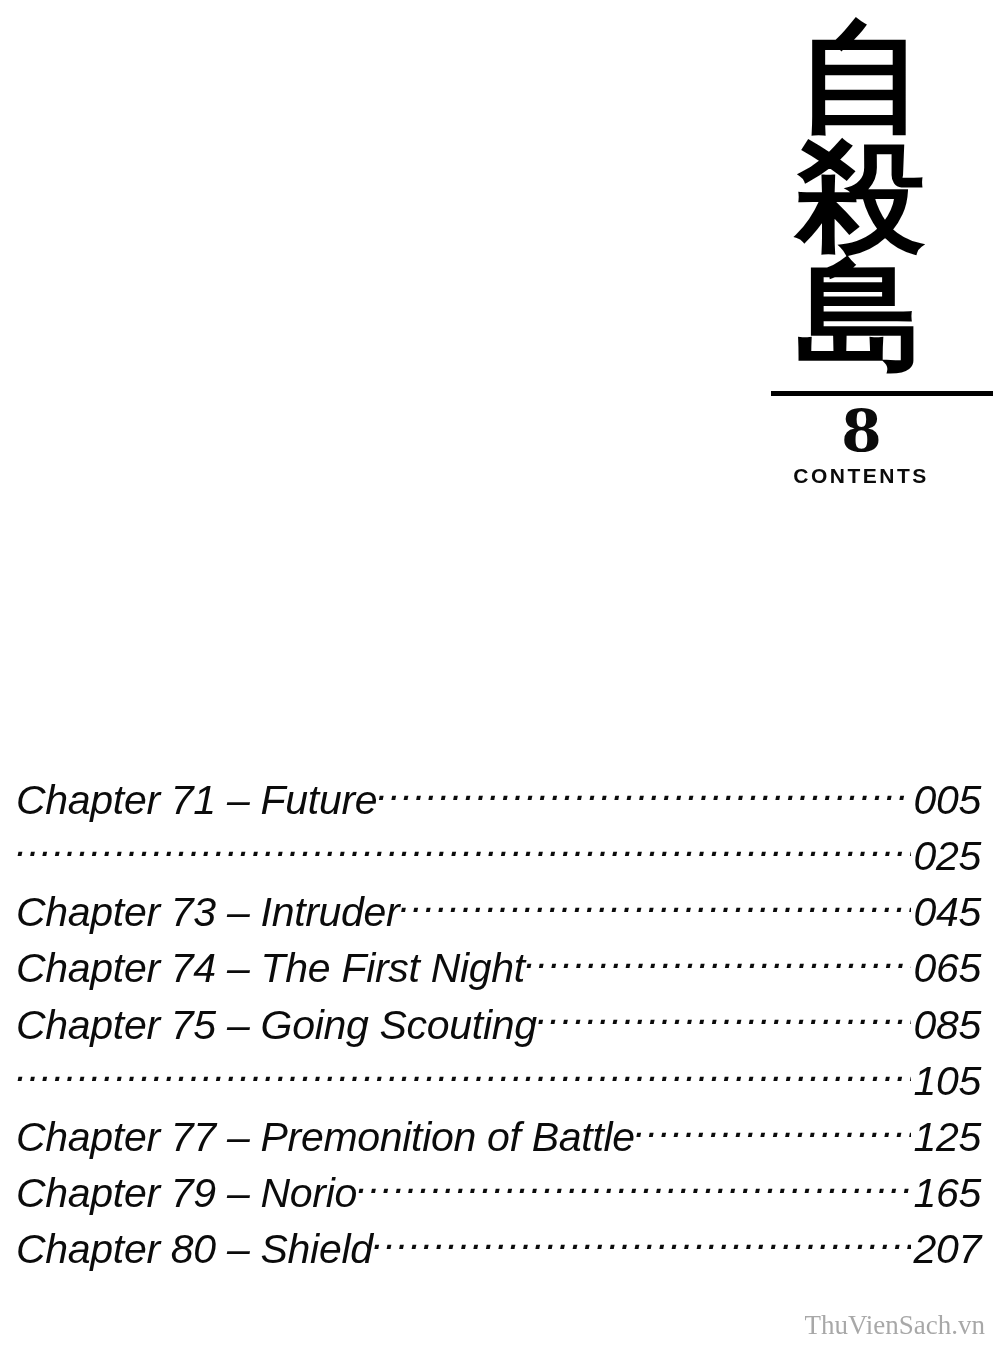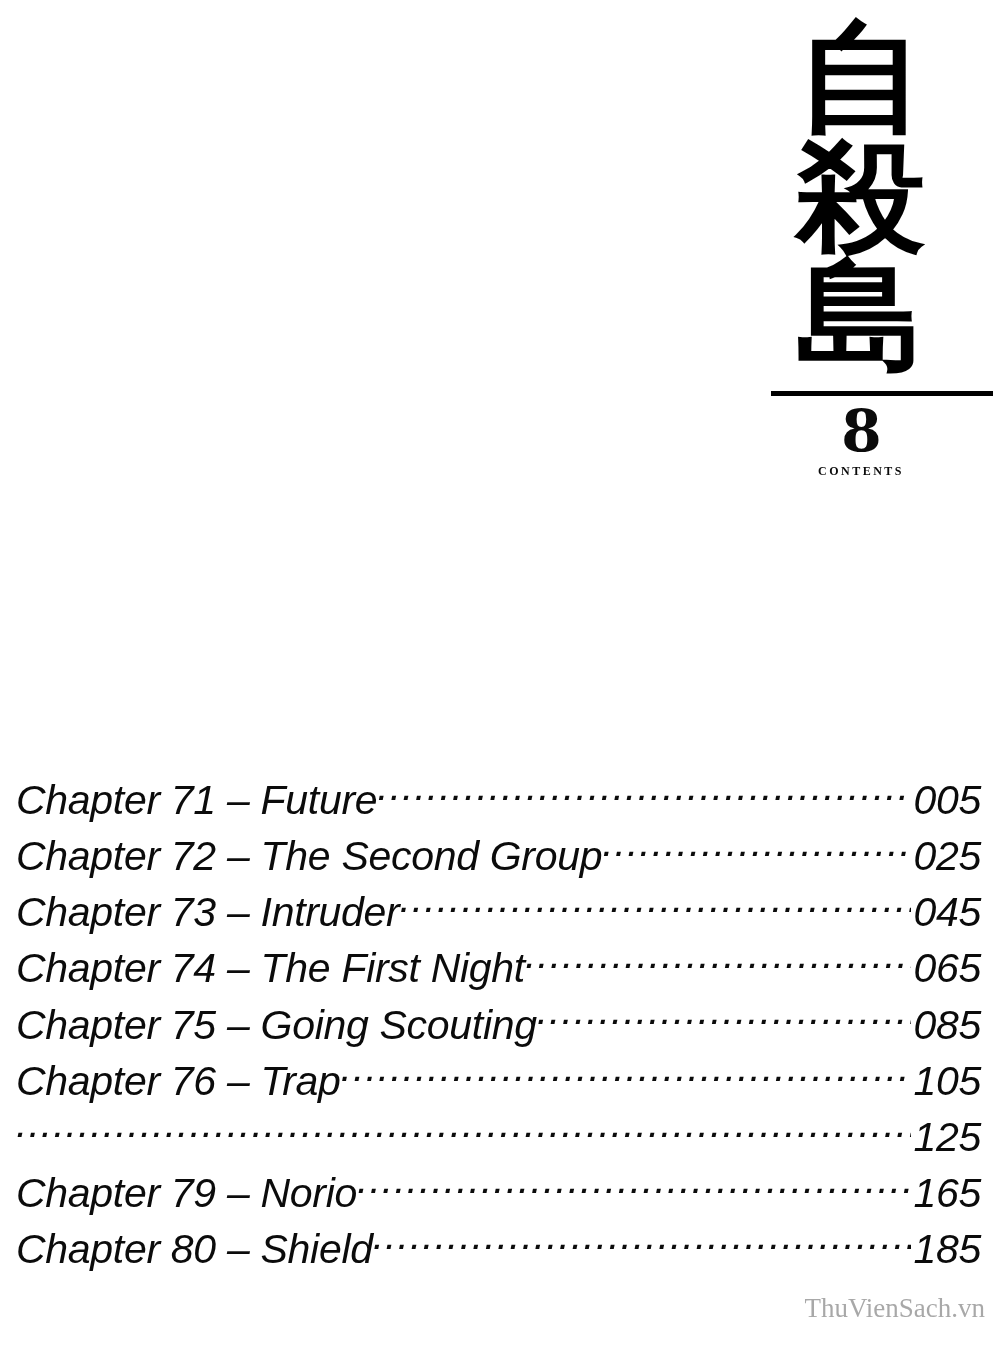--- a/index.html
+++ b/index.html
@@ -54,9 +54,9 @@
     letter-spacing: -1px;
   }
   .contents-label {
-    font-family: Liberation Serif, serif;
+    font-family: Liberation Sans, sans-serif;
     font-weight: 700;
-    font-size: 12px;
+    font-size: 21px;
     letter-spacing: 2.5px;
     margin-top: 4px;
   }

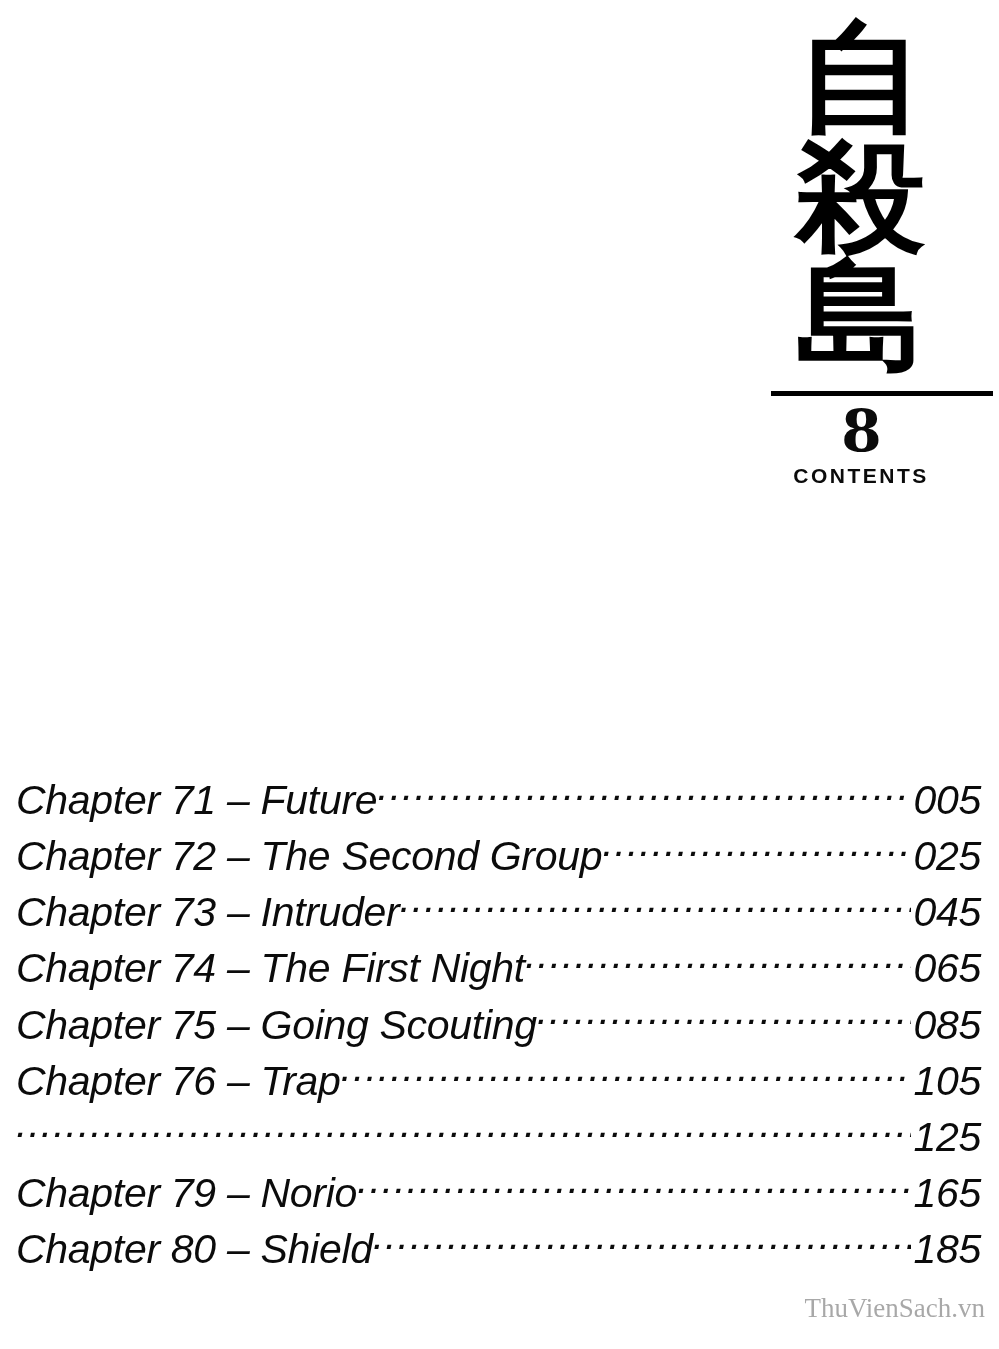--- a/index.html
+++ b/index.html
@@ -139,7 +139,6 @@
     </div>
 
     <div class="toc-row">
-      <span class="toc-title">Chapter 72 – The Second Group</span>
       <span class="toc-leader"></span>
       <span class="toc-page">025</span>
     </div>

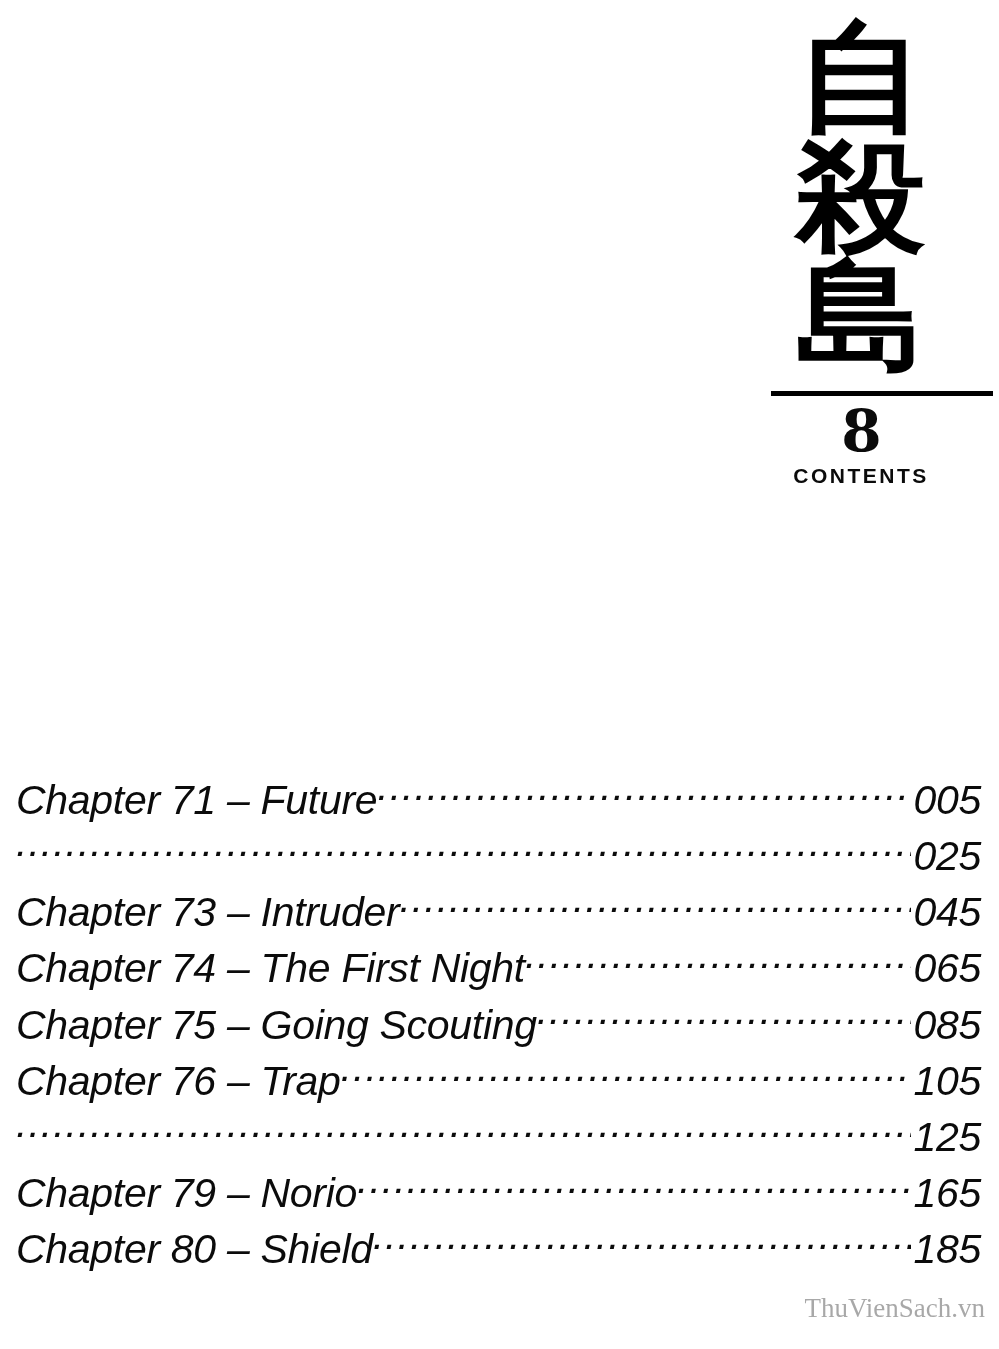--- a/index.html
+++ b/index.html
@@ -162,7 +162,6 @@
     </div>
 
     <div class="toc-row">
-      <span class="toc-title">Chapter 76 – Trap</span>
       <span class="toc-leader"></span>
       <span class="toc-page">105</span>
     </div>

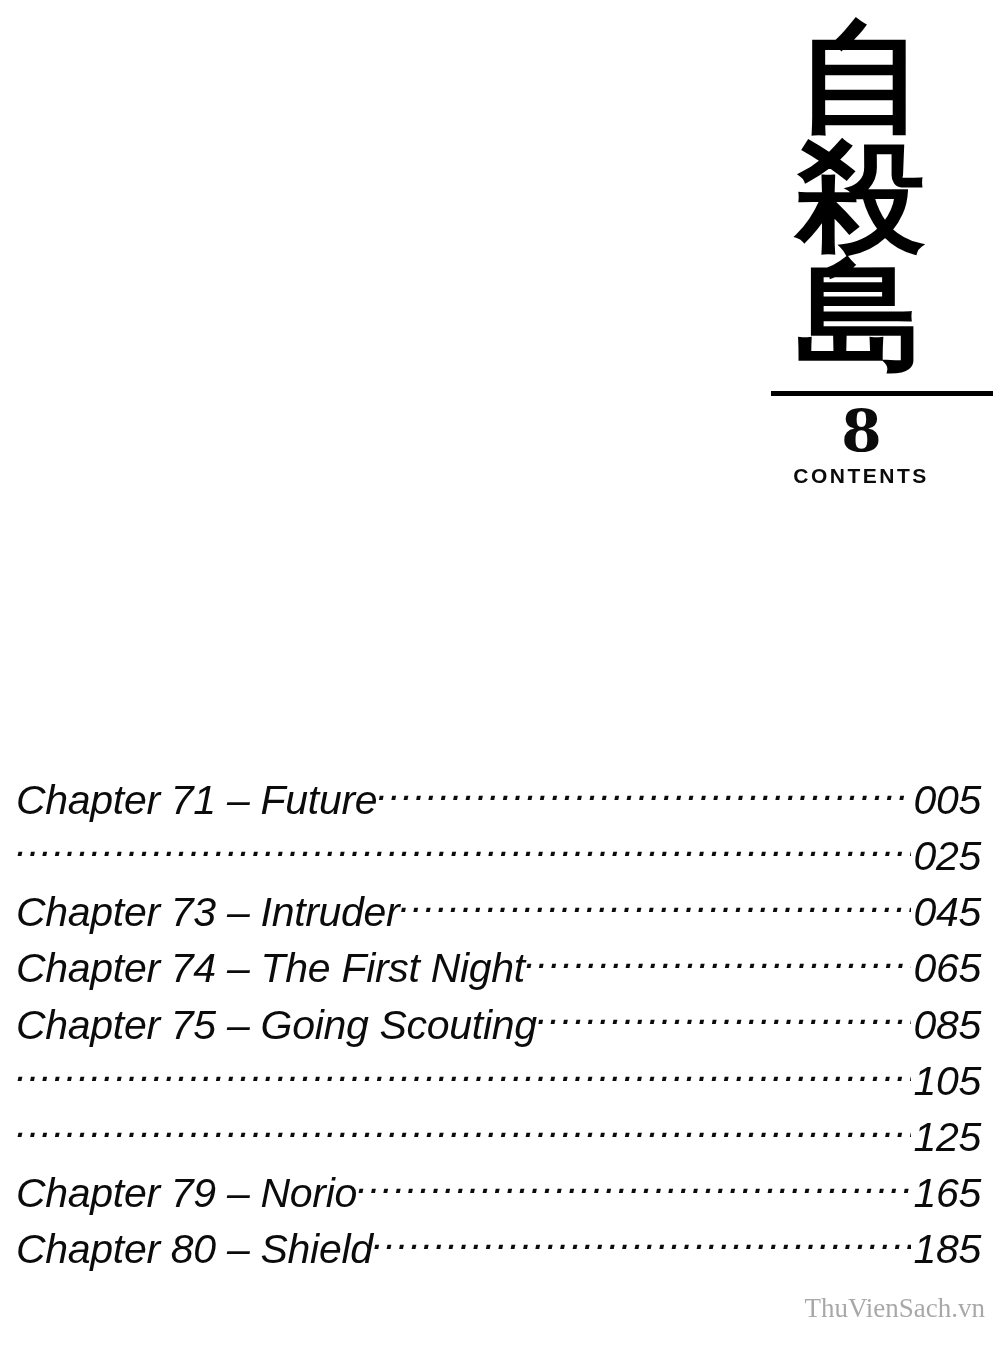--- a/index.html
+++ b/index.html
@@ -167,6 +167,7 @@
     </div>
 
     <div class="toc-row">
+      <span class="toc-title">Chapter 77 – Premonition of Battle</span>
       <span class="toc-leader"></span>
       <span class="toc-page">125</span>
     </div>

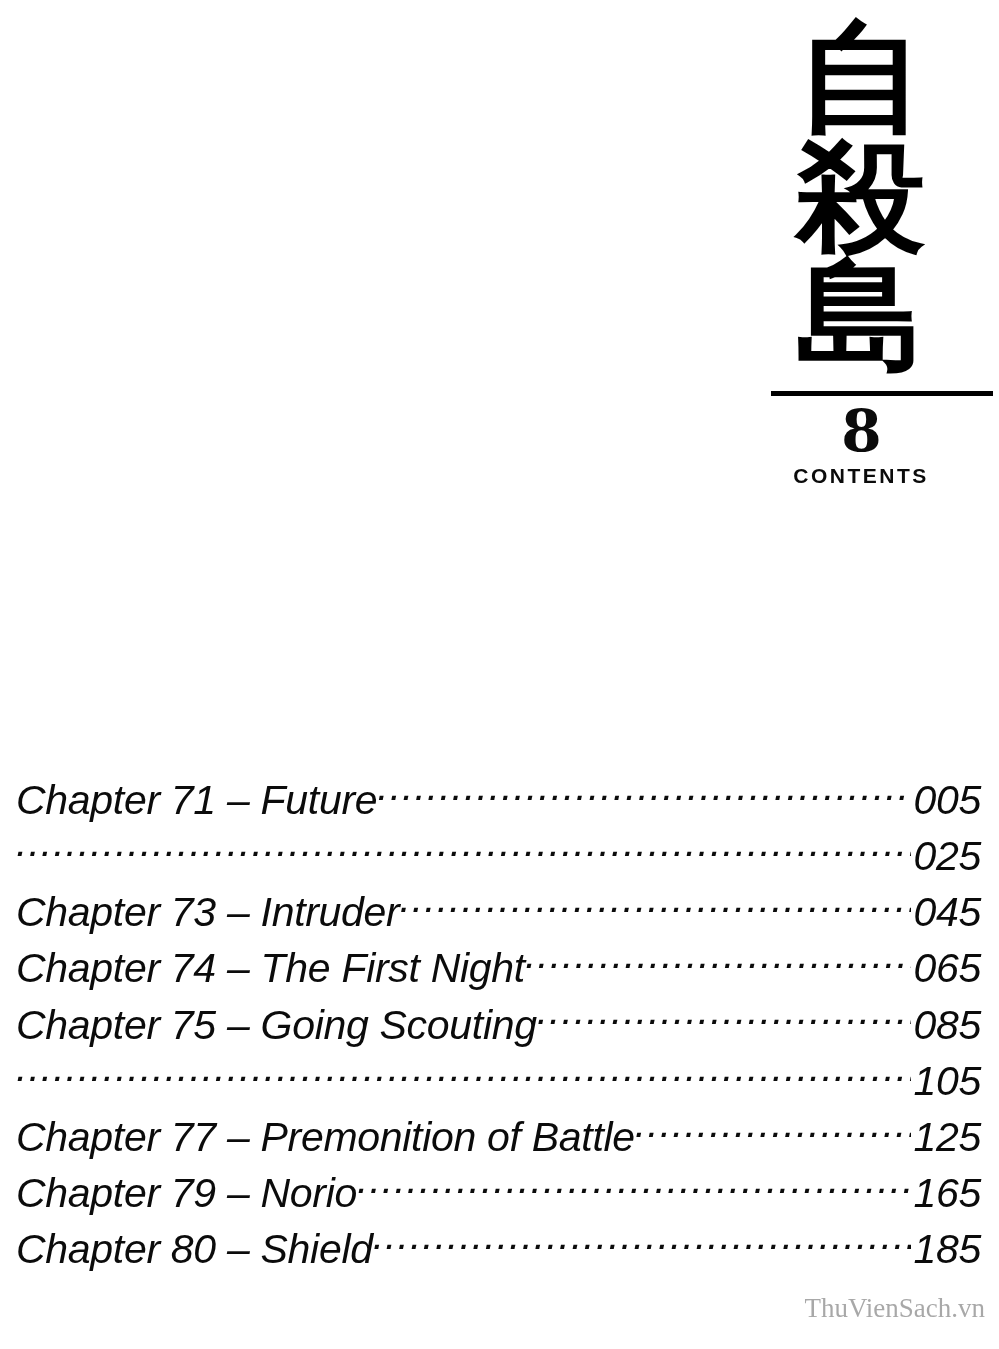--- a/index.html
+++ b/index.html
@@ -182,7 +182,7 @@
     <div class="toc-row">
       <span class="toc-title">Chapter 80 – Shield</span>
       <span class="toc-leader"></span>
-      <span class="toc-page">185</span>
+      <span class="toc-page">207</span>
     </div>
 
   </div>

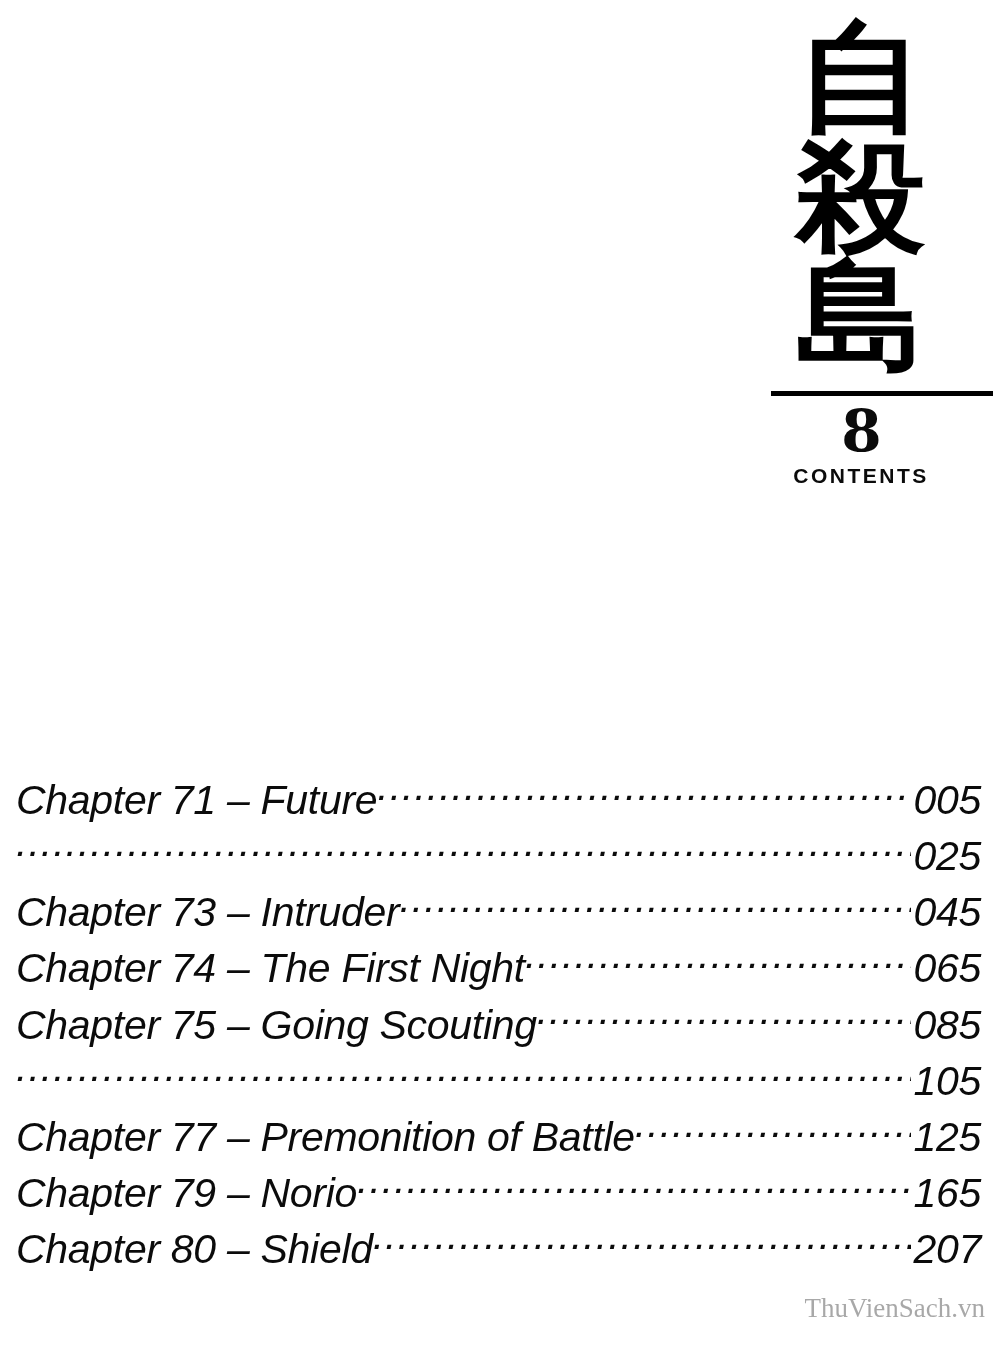--- a/index.html
+++ b/index.html
@@ -106,7 +106,7 @@
   .watermark {
     position: absolute;
     right: 14px;
-    bottom: 25px;
+    bottom: 8px;
     font-family: "Liberation Serif", serif;
     font-size: 27px;
     color: #9a9a9a;

